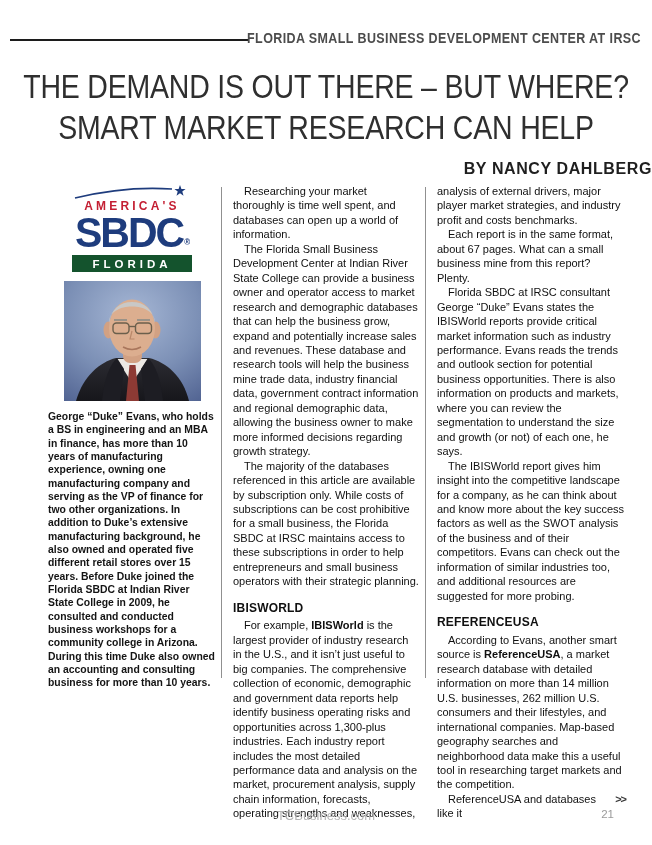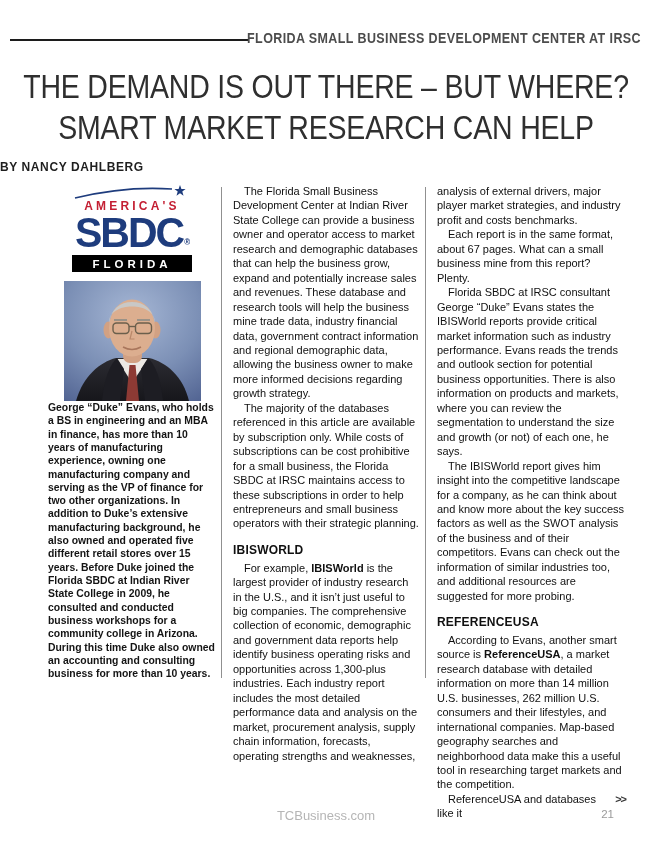--- a/index.html
+++ b/index.html
@@ -12,7 +12,7 @@
   .title { position:absolute; left:0; right:0; top:66px; text-align:center; font-size:28.5px;
            color:#2f2f2f; letter-spacing:-0.2px; line-height:1.22; font-weight:normal;
            transform:scaleY(1.18); transform-origin:top center; }
-  .byline { position:absolute; left:0; right:13px; top:160px; text-align:left; font-size:12px;
+  .byline { position:absolute; left:0; right:0; top:160px; text-align:right; font-size:16px;
             font-weight:bold; color:#1f1f1f; letter-spacing:0.6px; }
 
   .sidebar { position:absolute; left:48px; top:184px; width:168px; }

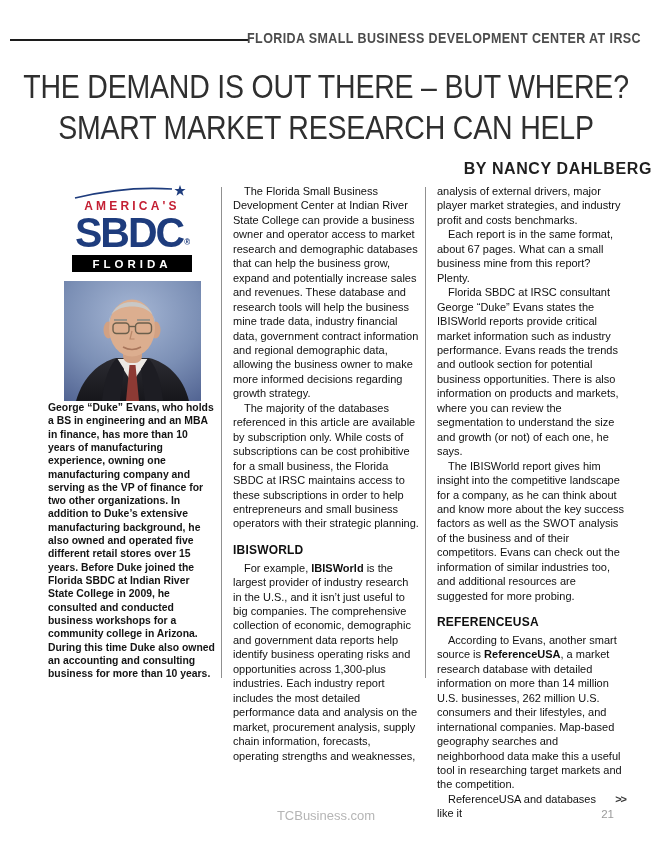--- a/index.html
+++ b/index.html
@@ -110,6 +110,7 @@
 <div class="vdivider" id="divider-2"></div>
 
 <div class="col" id="col1">
+    <div class="para"><span>Researching your market thoroughly is time well spent, and databases can open up a world of information.</span></div>
     <div class="para"><span>The Florida Small Business Development Center at Indian River State College can provide a business owner and operator access to market research and demographic databases that can help the business grow, expand and potentially increase sales and revenues. These database and research tools will help the business mine trade data, industry financial data, government contract information and regional demographic data, allowing the business owner to make more informed decisions regarding growth strategy.</span></div>
     <div class="para"><span>The majority of the databases referenced in this article are available by subscription only. While costs of subscriptions can be cost prohibitive for a small business, the Florida SBDC at IRSC maintains access to these subscriptions in order to help entrepreneurs and small business operators with their strategic planning.</span></div>
     <div class="subhead"><span>IBISWORLD</span></div>

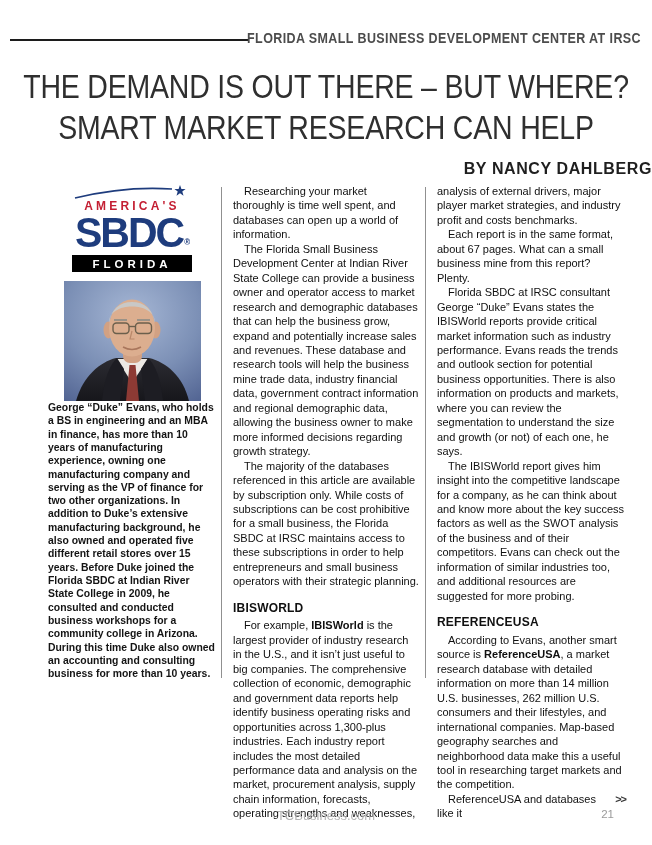--- a/index.html
+++ b/index.html
@@ -23,7 +23,7 @@
   .logo-main { color:#1e3c7d; font-size:41px; font-weight:bold; letter-spacing:-2px; line-height:0.95;
                position:relative; display:inline-block; transform:scaleY(1.05); }
   .logo-main .reg { font-size:8px; letter-spacing:0; vertical-align:baseline; position:relative; top:-2px; left:1px; }
-  .logo-bar { background:#000000; color:#ffffff; font-size:11.5px; font-weight:bold; letter-spacing:4px;
+  .logo-bar { background:#14532d; color:#ffffff; font-size:11.5px; font-weight:bold; letter-spacing:4px;
               padding:3px 0 2px; margin-top:3px; }
 
   .photo { display:block; margin:9px auto 0; }

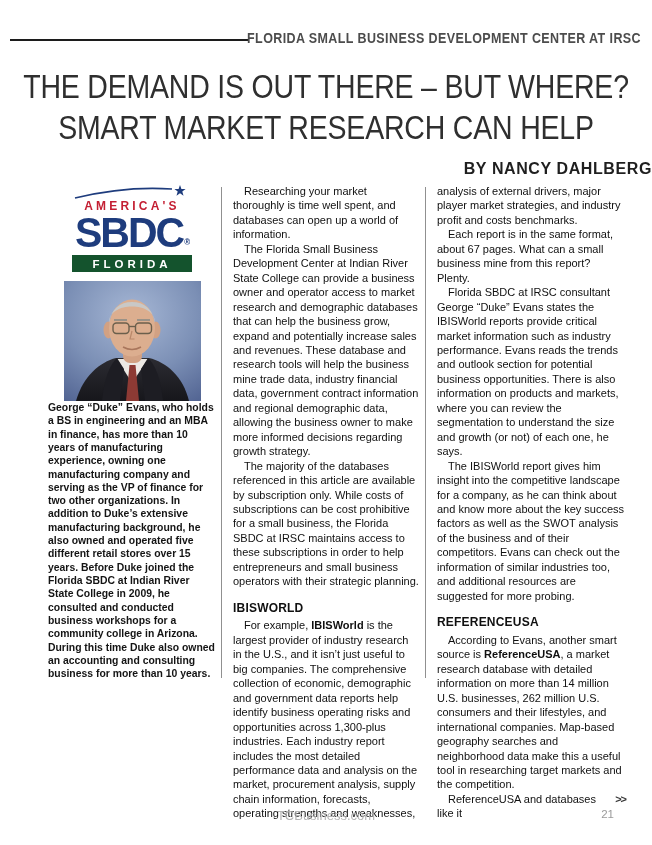--- a/index.html
+++ b/index.html
@@ -28,7 +28,7 @@
 
   .photo { display:block; margin:9px auto 0; }
 
-  .bio { font-size:10.4px; font-weight:bold; color:#141414; line-height:1.28; text-align:left; }
+  .bio { margin-top:9px; font-size:10.4px; font-weight:bold; color:#141414; line-height:1.28; text-align:left; }
 
   .vdivider { position:absolute; top:187px; width:1px; height:491px; background:#909090; }
   #divider-1 { left:221px; }

